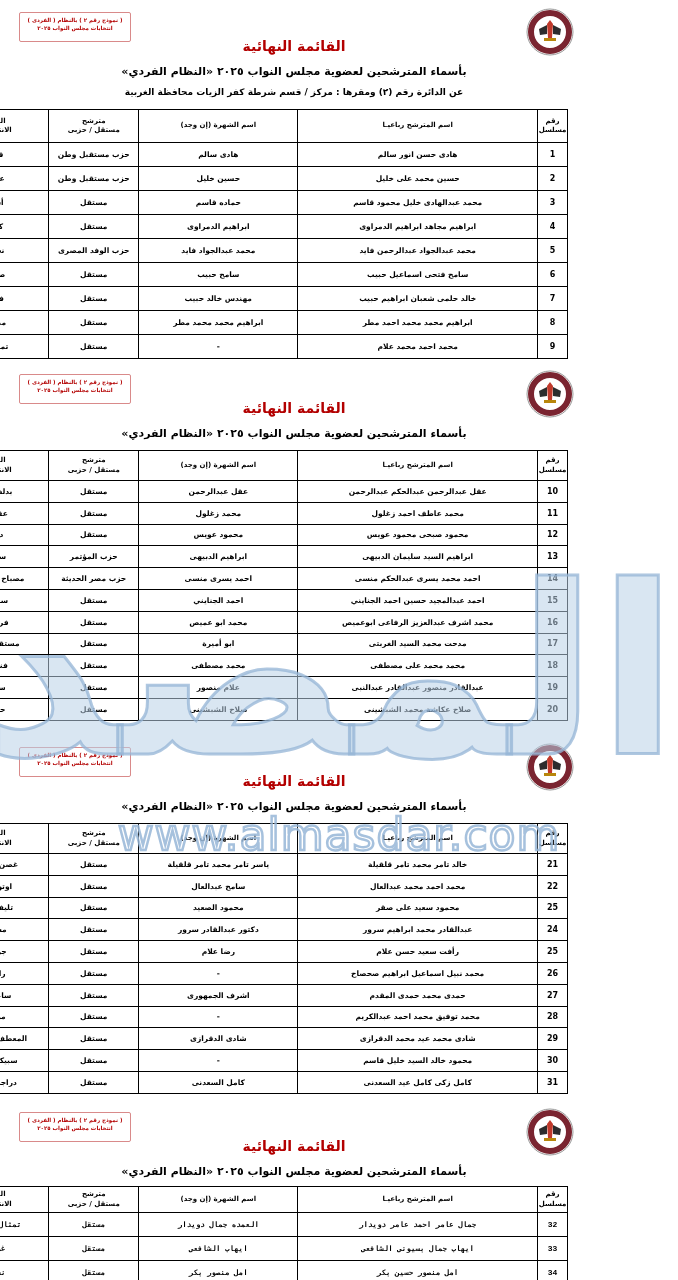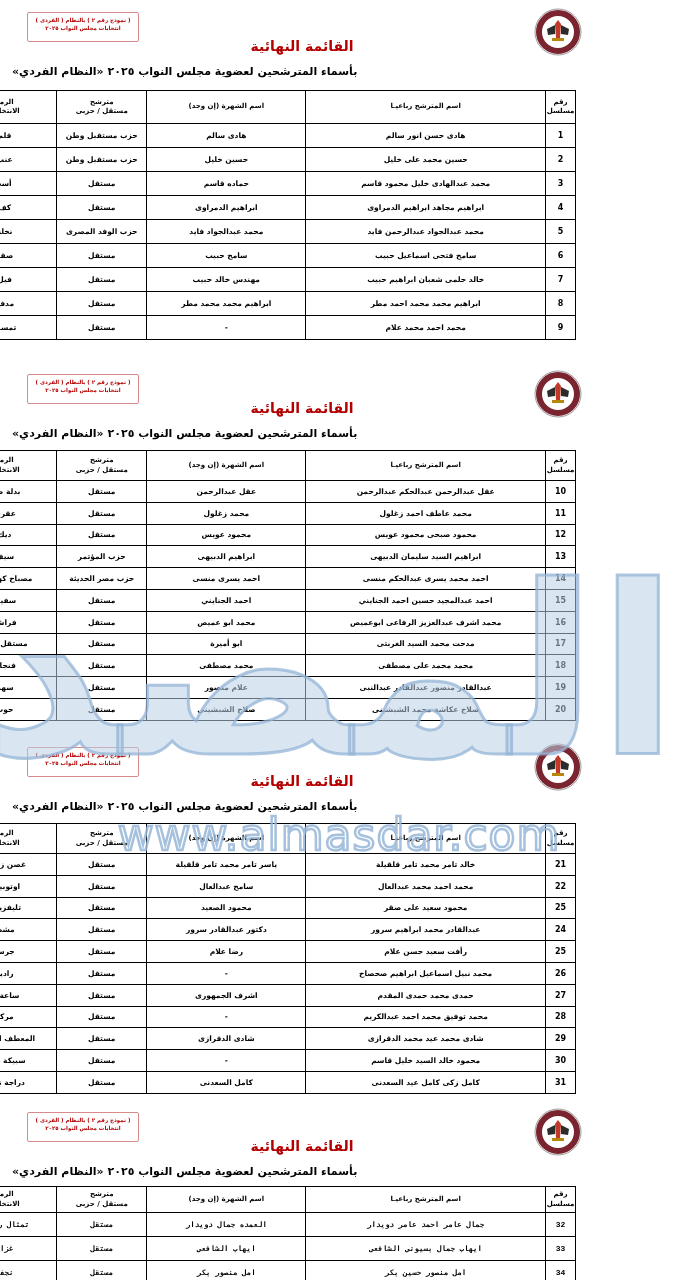--- a/index.html
+++ b/index.html
@@ -5,7 +5,7 @@
   * { margin:0; padding:0; box-sizing:border-box; }
   html,body { width:678px; height:1280px; overflow:hidden; background:#ffffff;
     font-family:"DejaVu Sans", sans-serif; position:relative; }
-  .page-section { position:absolute; left:12px; width:580px; }
+  .page-section { position:absolute; left:4px; width:580px; }
   #sec1 { top:6px; } #sec2 { top:368px; } #sec3 { top:741px; } #sec4 { top:1106px; }
 
   .form-box { position:absolute; top:6px; right:auto; left:15px; width:112px; min-height:30px;

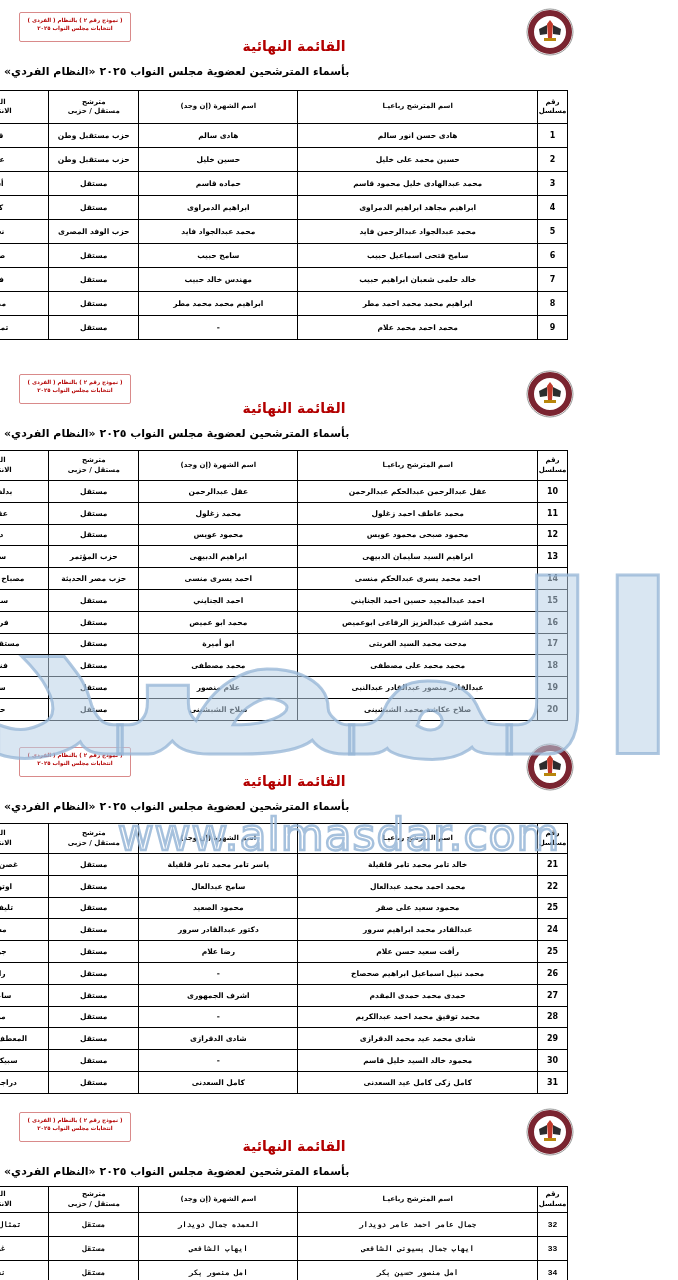--- a/index.html
+++ b/index.html
@@ -15,7 +15,7 @@
 
   .doc-title { text-align:center; color:#b30000; font-weight:bold; font-size:14px;
     margin-top:32px; }
-  .doc-subtitle { text-align:left; color:#000; font-weight:bold; font-size:11px;
+  .doc-subtitle { text-align:center; color:#000; font-weight:bold; font-size:11px;
     margin-top:11px; }
   .doc-district { text-align:center; color:#000; font-weight:bold; font-size:9px;
     margin-top:9px; }

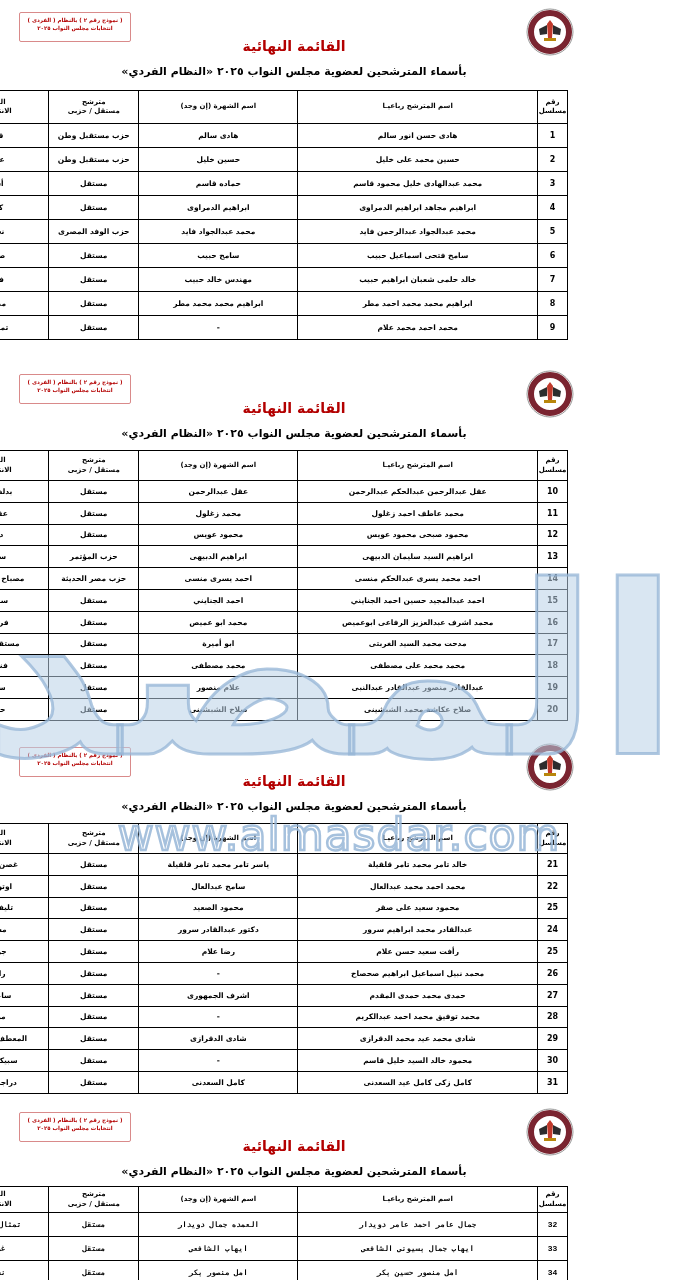--- a/index.html
+++ b/index.html
@@ -63,6 +63,7 @@
   </svg>
   <div class="doc-title" data-name="page-title">القائمة النهائية</div>
   <div class="doc-subtitle" data-name="page-subtitle">بأسماء المترشحين لعضوية مجلس النواب ٢٠٢٥ «النظام الفردي»</div>
+  <div class="doc-district" data-name="district-line">عن الدائرة رقم (٢)   ومقرها : مركز / قسم شرطة كفر الزيات   محافظة الغربية</div>
   <table data-name="candidates-table-1">
     <colgroup>
         <col class="c-serial">

